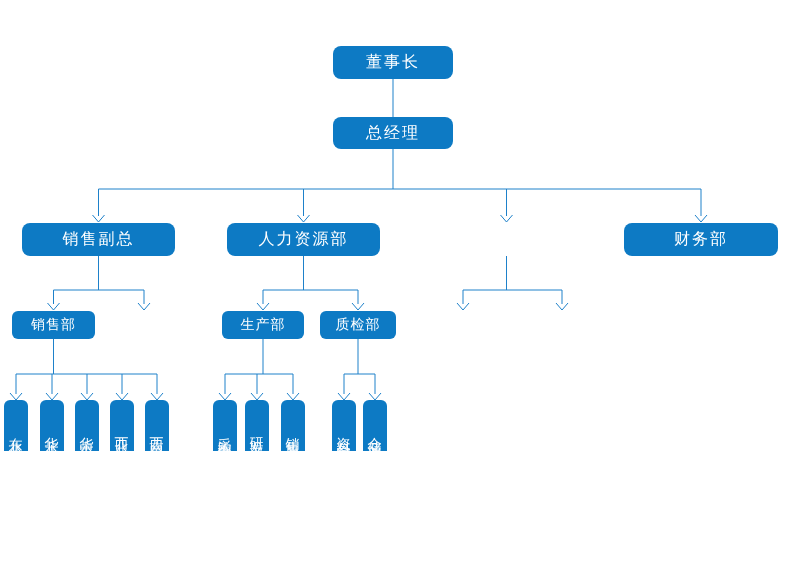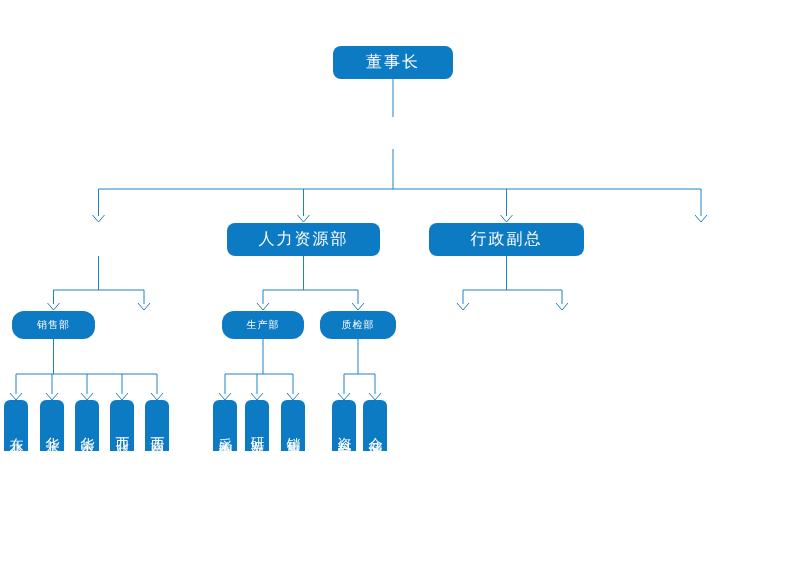--- a/index.html
+++ b/index.html
@@ -8,7 +8,7 @@
     width: 800px;
     height: 451px;
     background: var(--bg, #ffffff);
-    font-family: Liberation Serif, serif;
+    font-family: Liberation Sans, sans-serif;
     overflow: hidden;
   }
   .connectors {

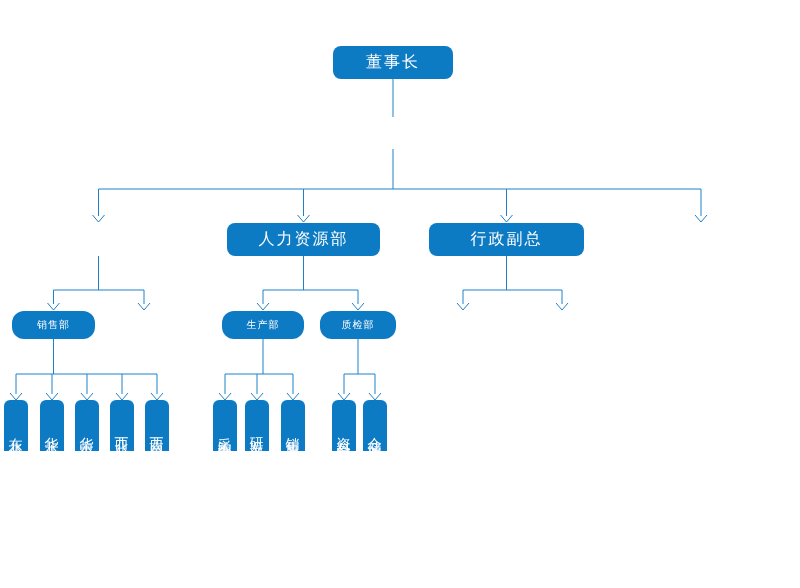--- a/index.html
+++ b/index.html
@@ -142,6 +142,7 @@
 
   <div class="node" style="left:333px;top:46px;width:120px;height:33px">董事长</div>
 
+  <div class="node" style="left:333px;top:117px;width:120px;height:32px">总经理</div>
 
   <div class="node" style="left:227px;top:223px;width:153px;height:33px">人力资源部</div>
   <div class="node" style="left:429px;top:223px;width:155px;height:33px">行政副总</div>

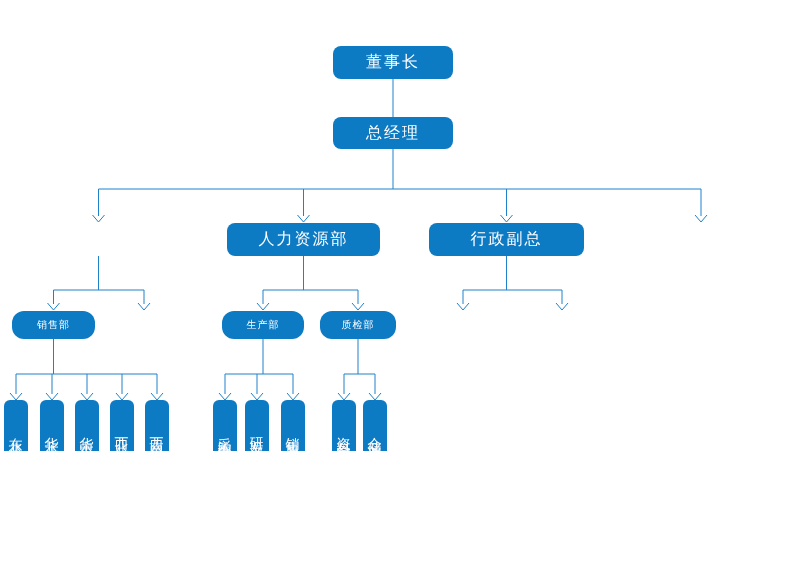--- a/index.html
+++ b/index.html
@@ -144,6 +144,7 @@
 
   <div class="node" style="left:333px;top:117px;width:120px;height:32px">总经理</div>
 
+  <div class="node" style="left:22px;top:223px;width:153px;height:33px">销售副总</div>
   <div class="node" style="left:227px;top:223px;width:153px;height:33px">人力资源部</div>
   <div class="node" style="left:429px;top:223px;width:155px;height:33px">行政副总</div>
 

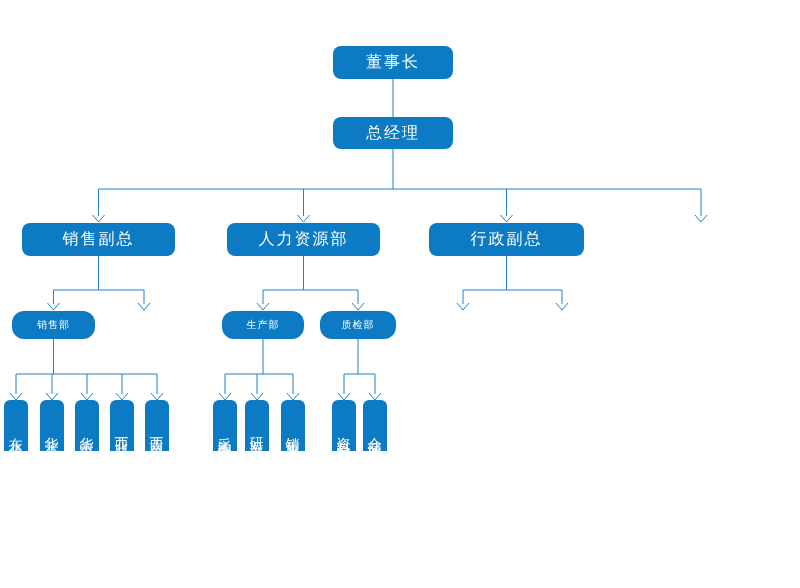--- a/index.html
+++ b/index.html
@@ -146,7 +146,6 @@
 
   <div class="node" style="left:22px;top:223px;width:153px;height:33px">销售副总</div>
   <div class="node" style="left:227px;top:223px;width:153px;height:33px">人力资源部</div>
-  <div class="node" style="left:429px;top:223px;width:155px;height:33px">行政副总</div>
 
   <div class="node lvl4" style="left:12px;top:311px;width:83px;height:28px">销售部</div>
   <div class="node lvl4" style="left:222px;top:311px;width:82px;height:28px">生产部</div>

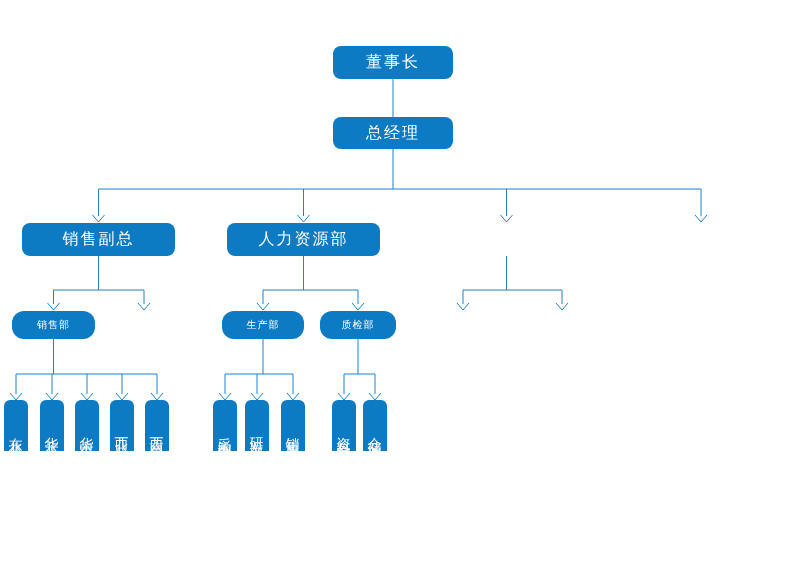--- a/index.html
+++ b/index.html
@@ -146,6 +146,7 @@
 
   <div class="node" style="left:22px;top:223px;width:153px;height:33px">销售副总</div>
   <div class="node" style="left:227px;top:223px;width:153px;height:33px">人力资源部</div>
+  <div class="node" style="left:624px;top:223px;width:154px;height:33px">财务部</div>
 
   <div class="node lvl4" style="left:12px;top:311px;width:83px;height:28px">销售部</div>
   <div class="node lvl4" style="left:222px;top:311px;width:82px;height:28px">生产部</div>

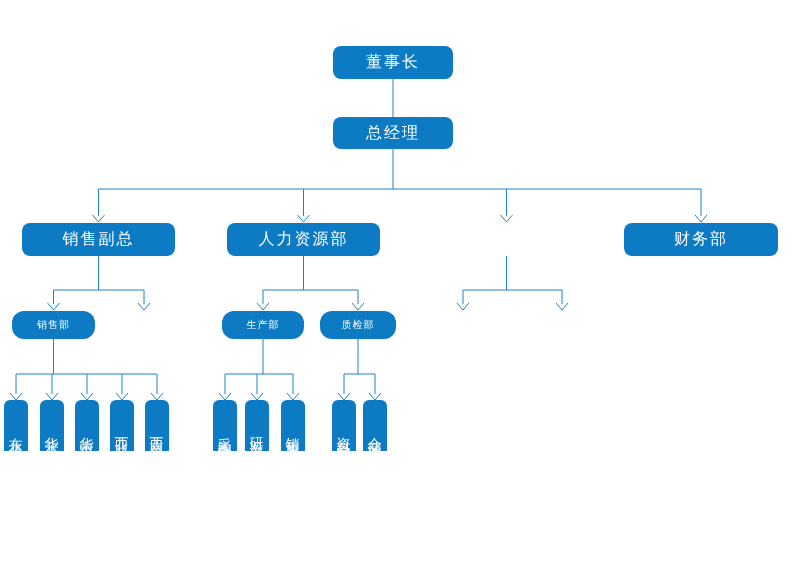--- a/index.html
+++ b/index.html
@@ -35,9 +35,9 @@
     white-space: nowrap;
   }
   .node.lvl4 {
-    font-size: 10px;
+    font-size: 14px;
     letter-spacing: 1px;
-    border-radius: 12px;
+    border-radius: 6px;
   }
   .vnode {
     position: absolute;

